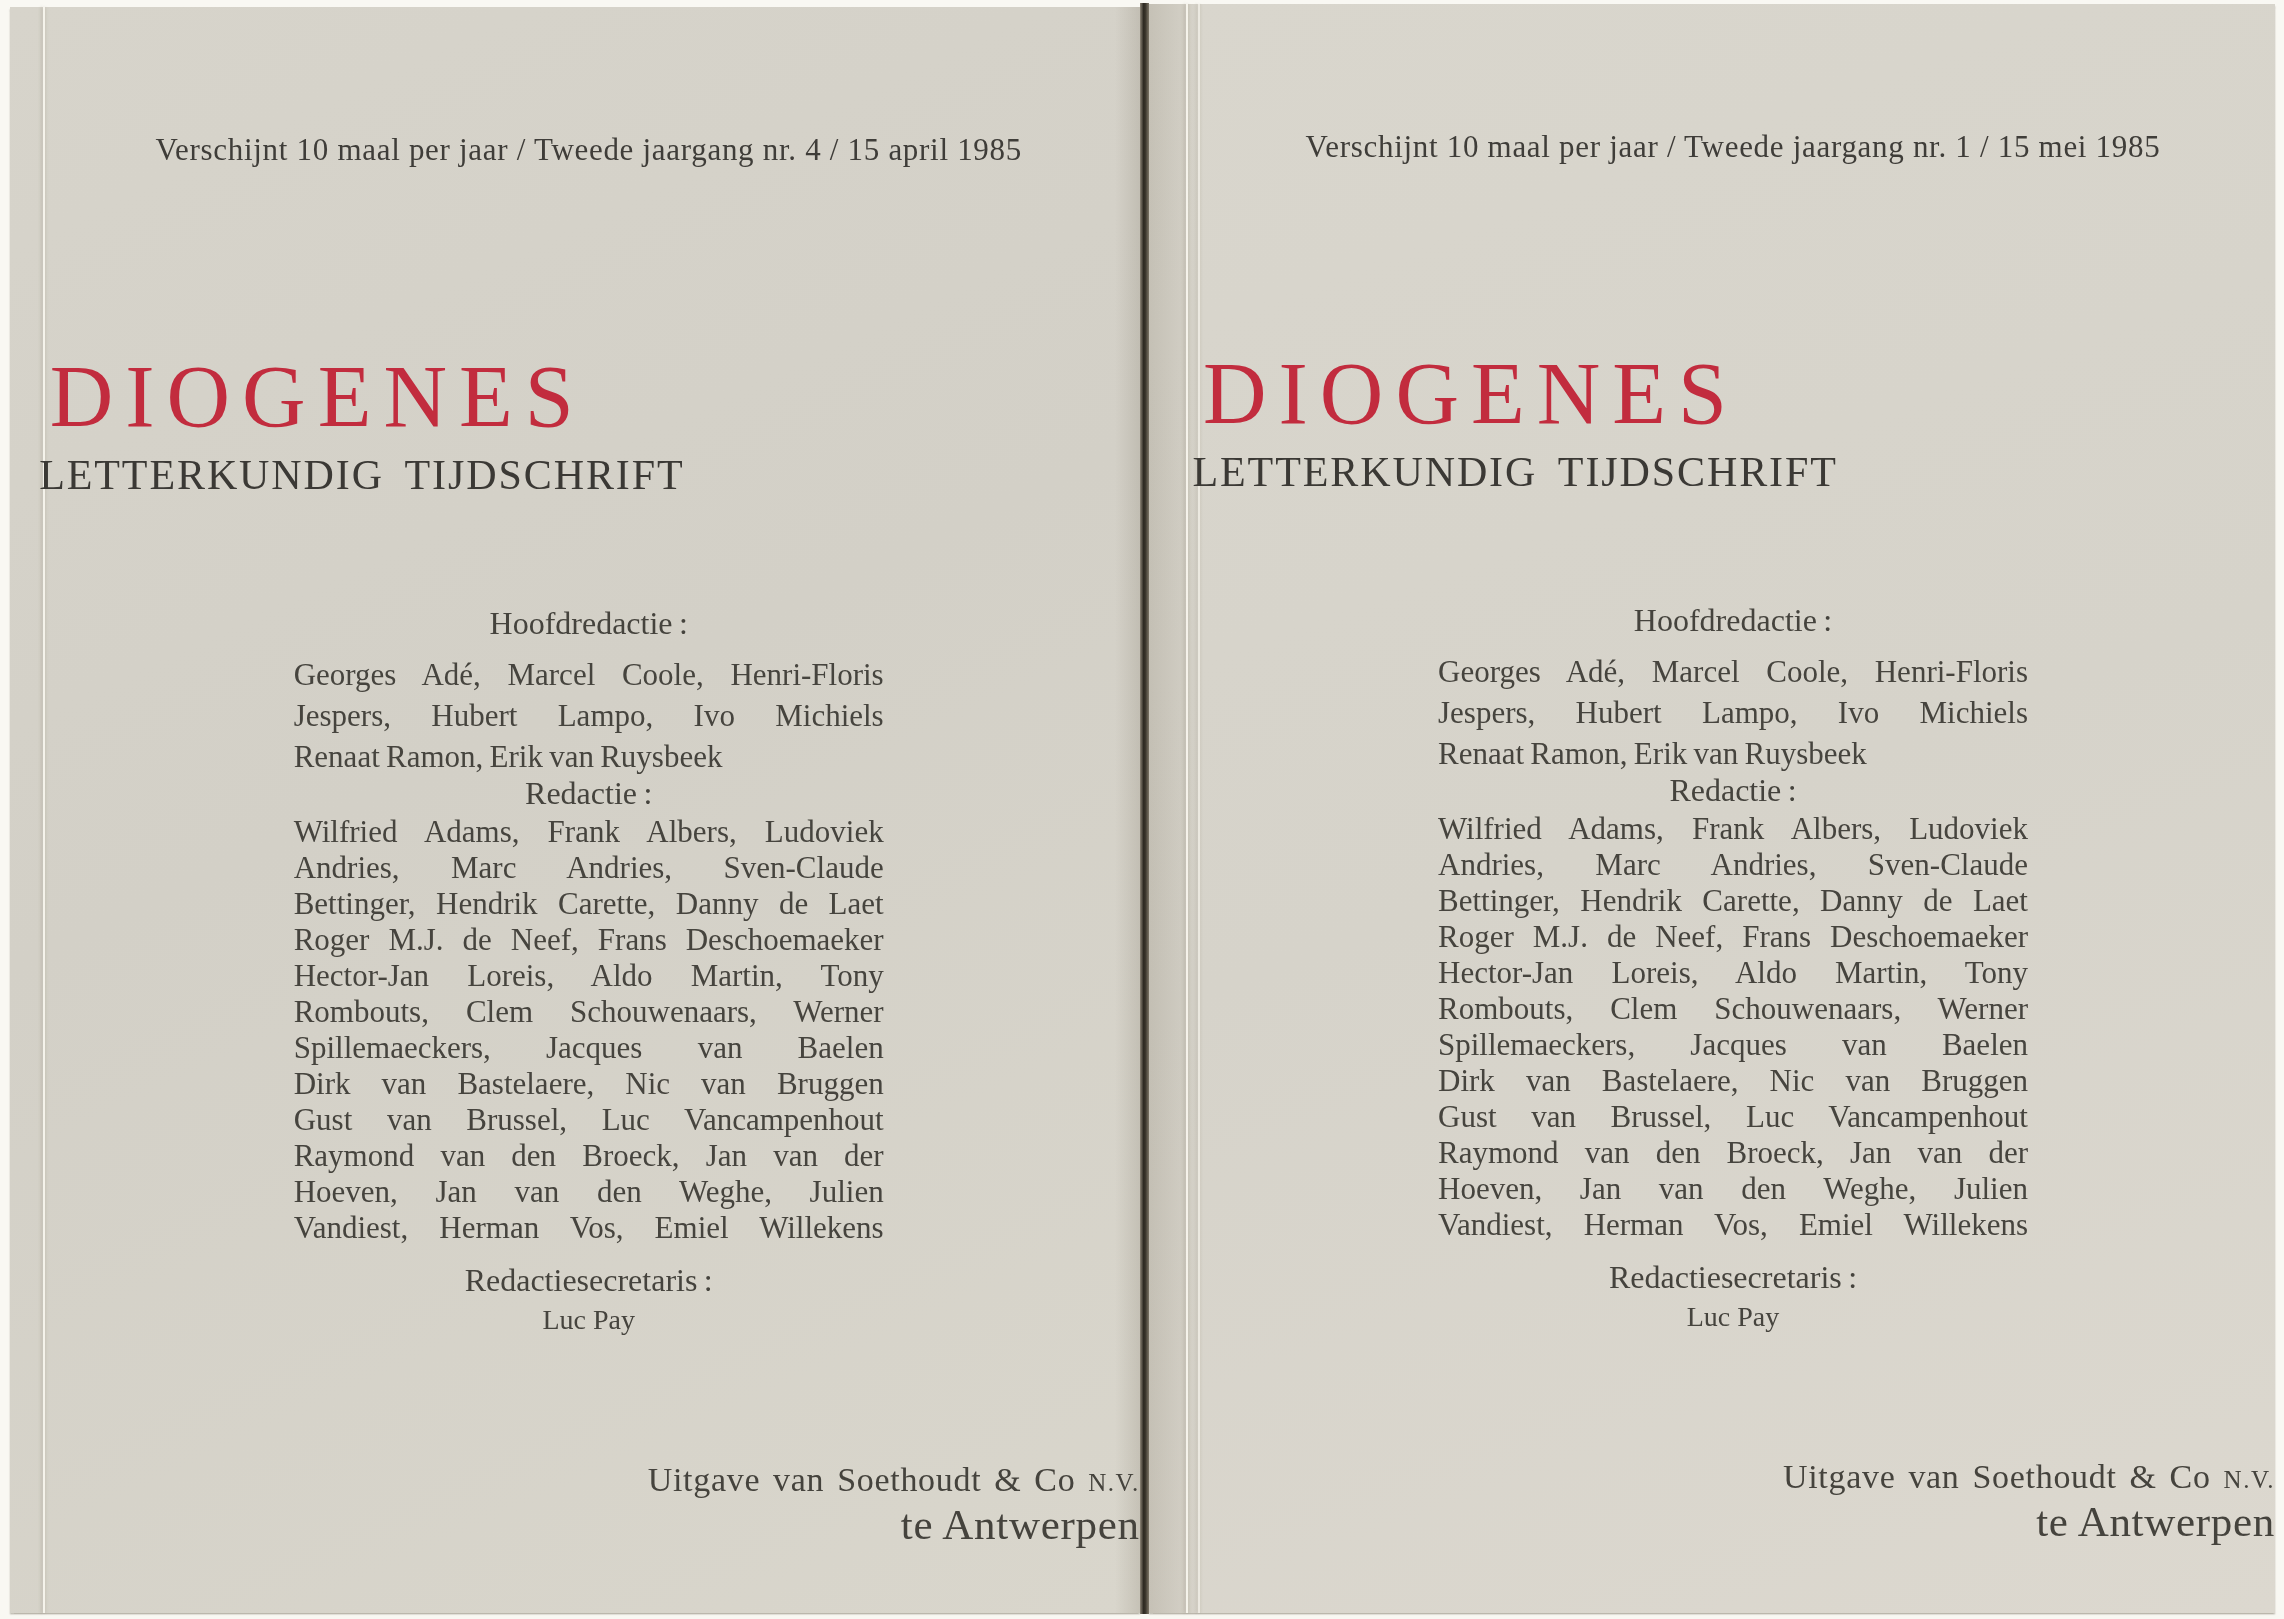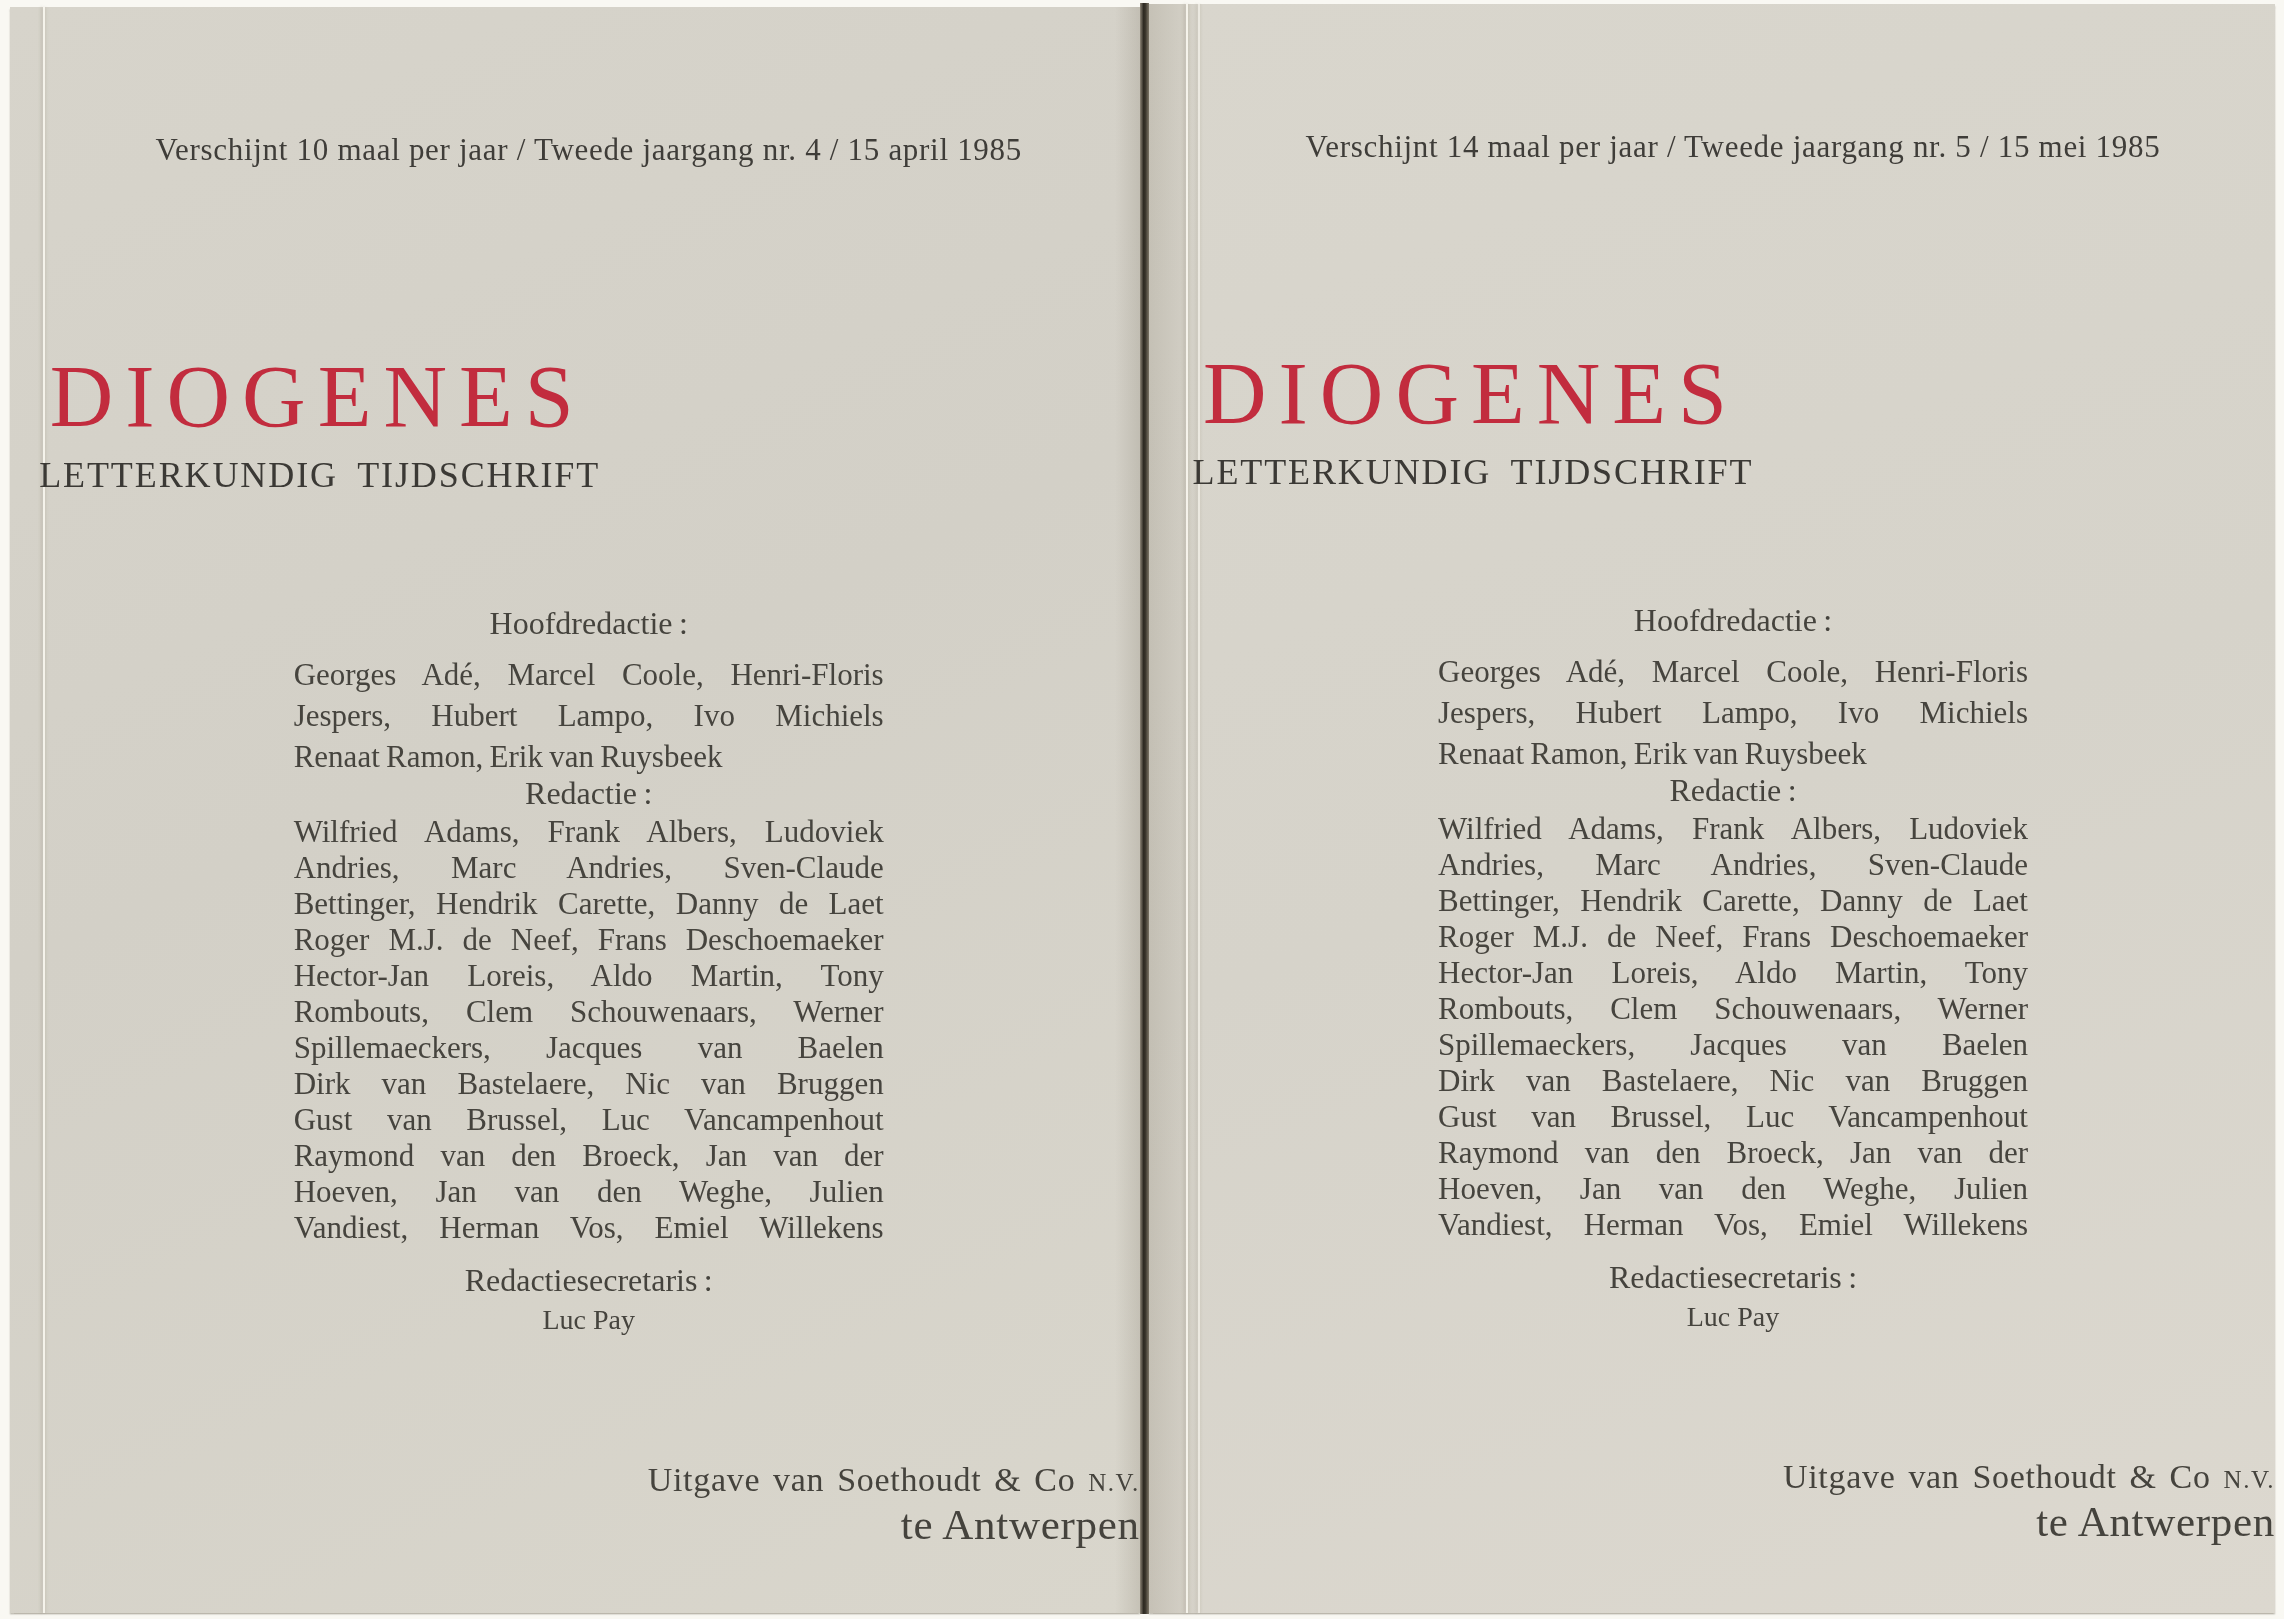--- a/index.html
+++ b/index.html
@@ -149,7 +149,7 @@
   <div class="crease crease-a"></div>
   <div class="crease crease-b"></div>
   <div class="content">
-    <div class="issue-line">Verschijnt 14 maal per jaar / Tweede jaargang nr. 5 / 15 mei 1985</div>
+    <div class="issue-line">Verschijnt 10 maal per jaar / Tweede jaargang nr. 1 / 15 mei 1985</div>
     <div class="masthead">
       <div class="title">DIOGENES</div>
       <div class="subtitle">LETTERKUNDIG TIJDSCHRIFT</div>

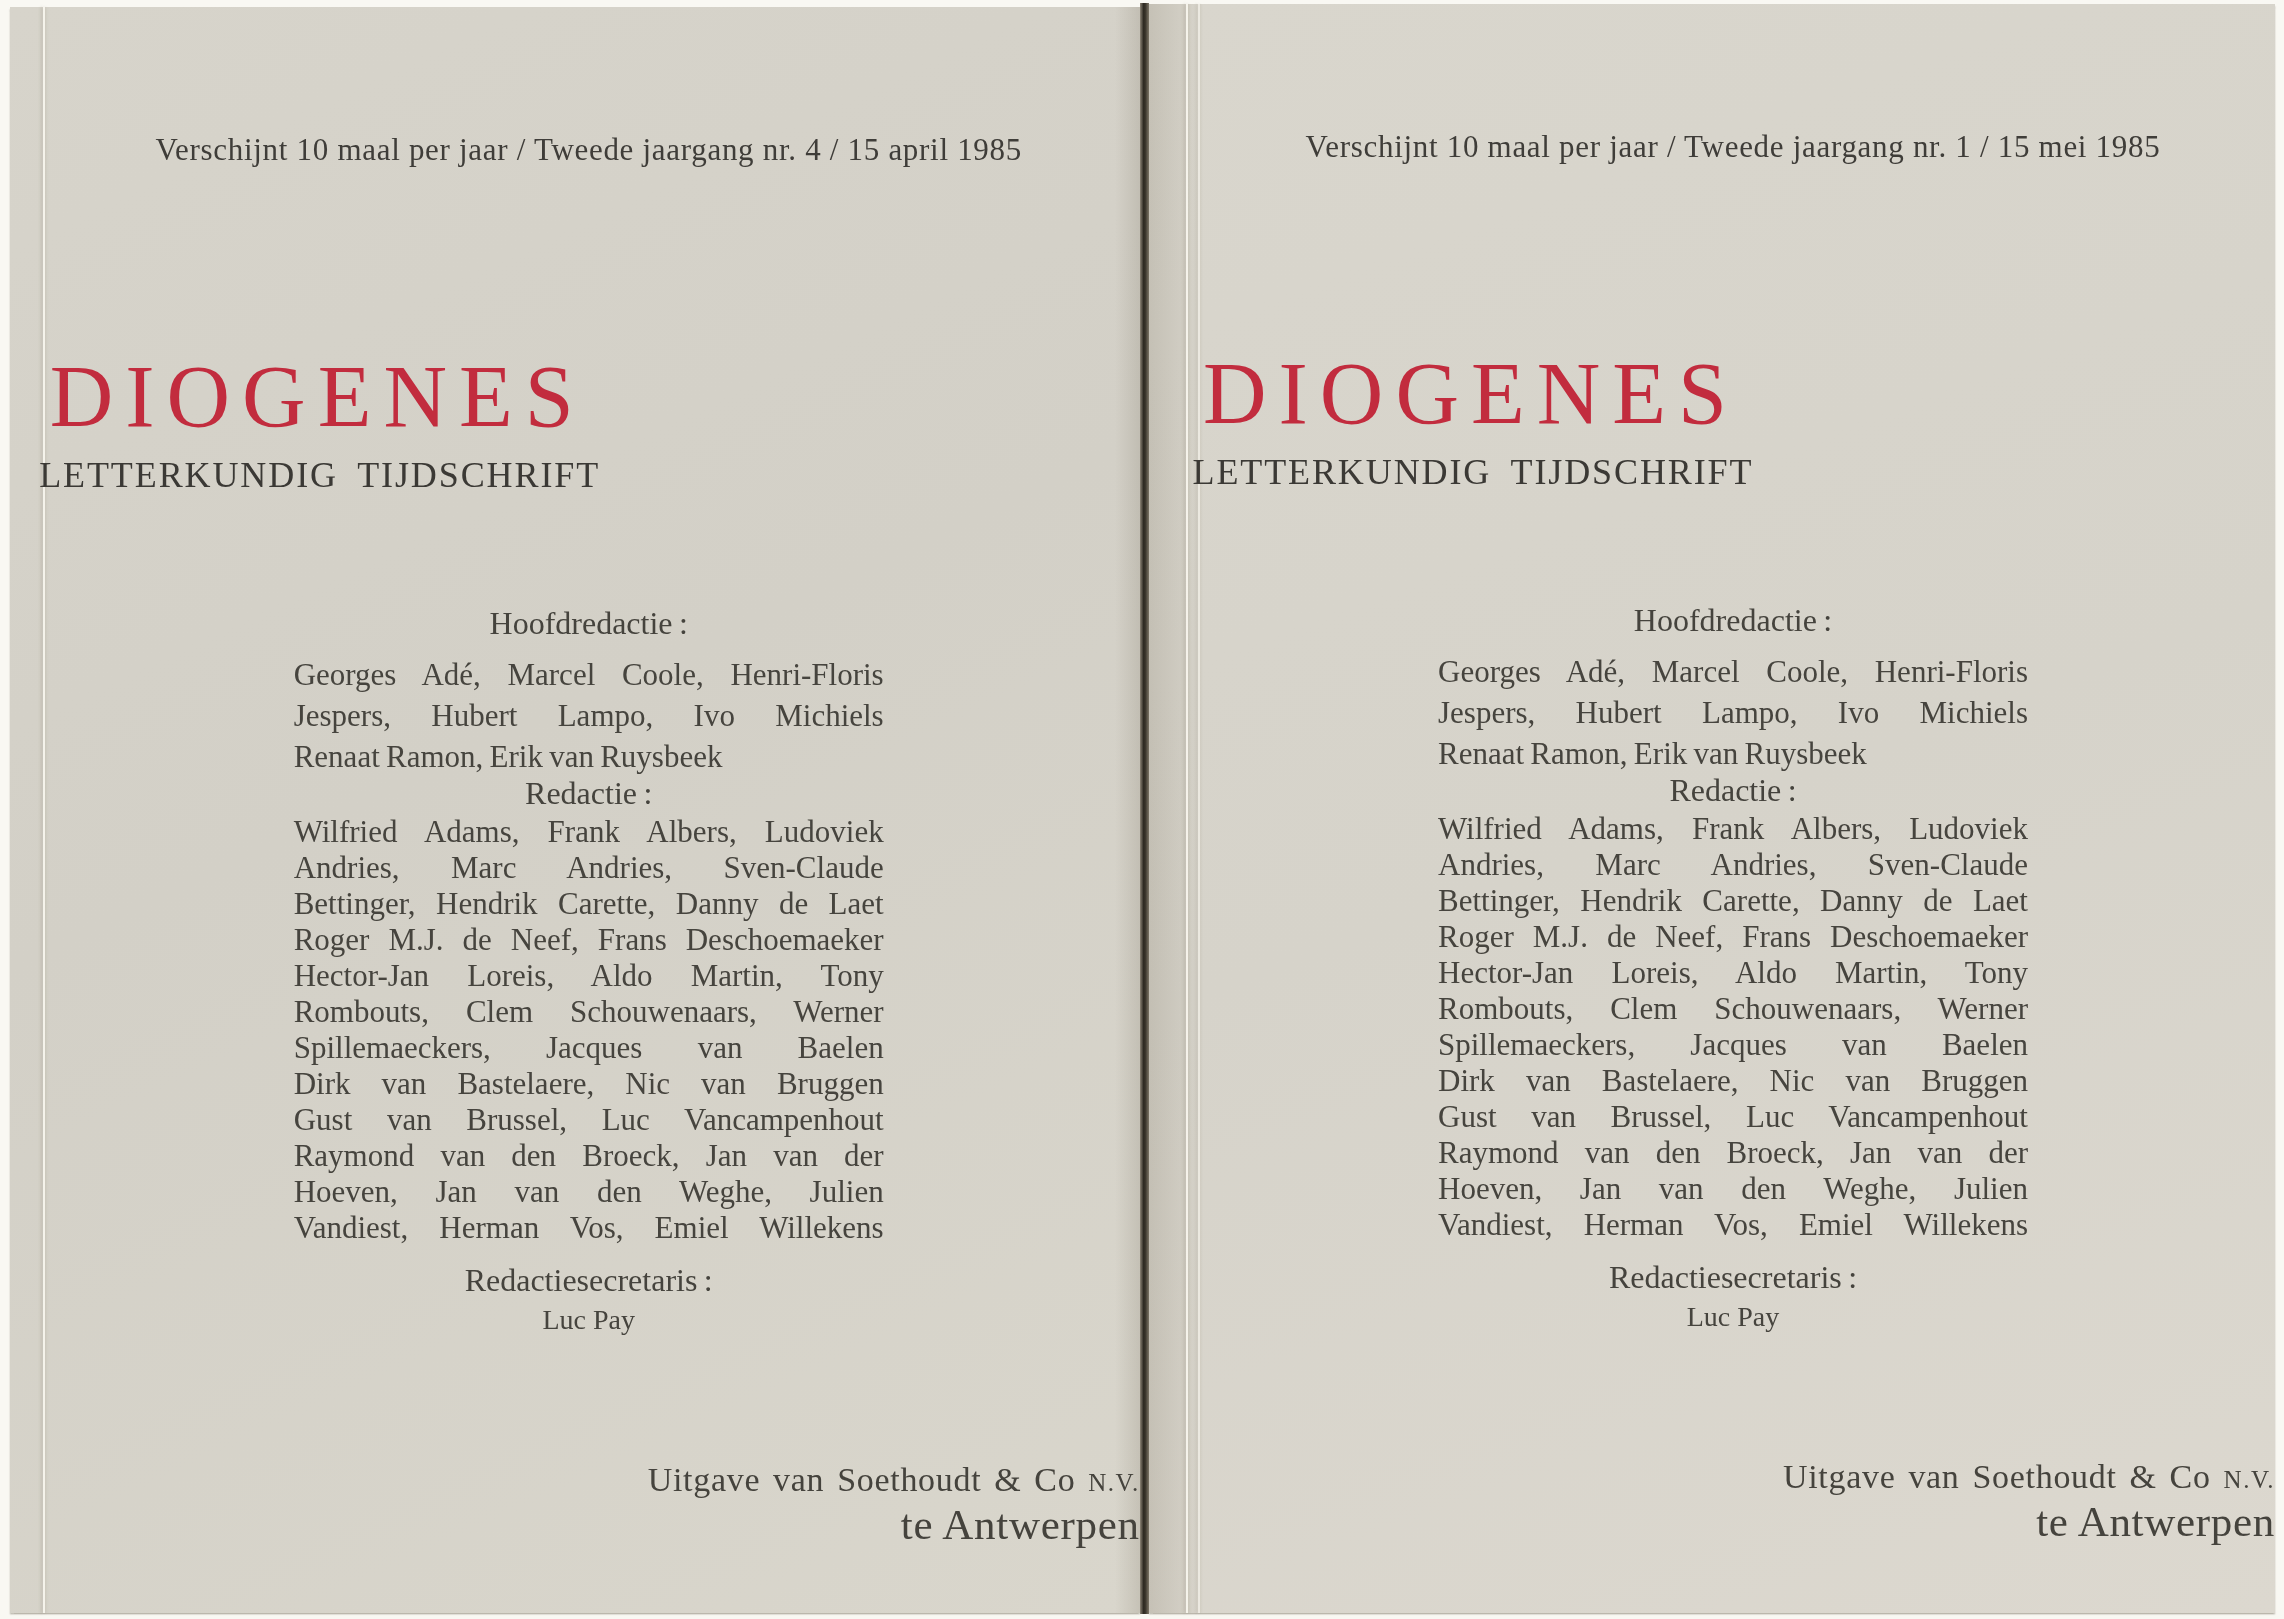--- a/index.html
+++ b/index.html
@@ -61,7 +61,7 @@
     color: #c22c3e;
   }
   .subtitle {
-    font-size: 36px; line-height: 45px;
+    font-size: 42px; line-height: 45px;
     letter-spacing: 1.9px; word-spacing: 9px; padding-left: 1.5px;
     color: #3b3935;
   }

